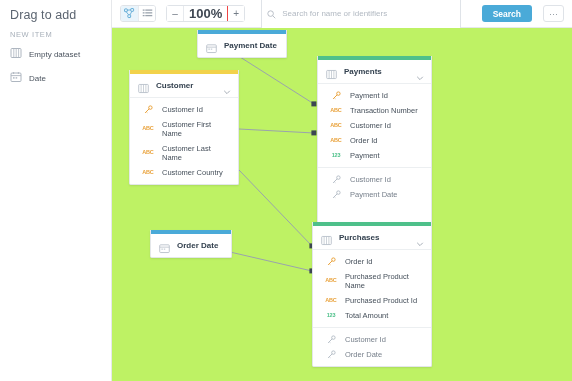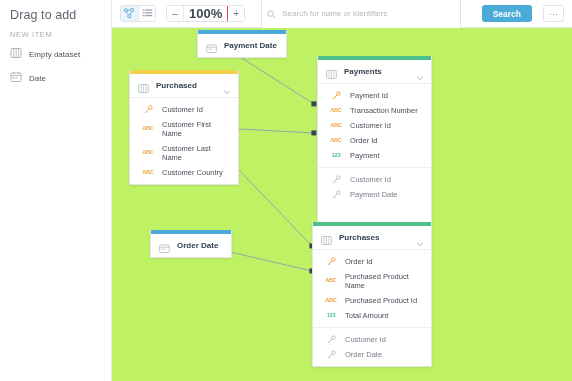--- a/index.html
+++ b/index.html
@@ -239,7 +239,7 @@
                 <line x1="6" y1="1.6" x2="6" y2="10.4" stroke="#b9c1ca" stroke-width="0.8"></line>
                 <line x1="8.6" y1="1.6" x2="8.6" y2="10.4" stroke="#b9c1ca" stroke-width="0.8"></line>
               </svg></span>
-            <span class="node-title">Purchased</span>
+            <span class="node-title">Customer</span>
             <span class="chev"><svg width="8" height="8" viewBox="0 0 10 10">
                 <polyline points="1.5,3.5 5,7 8.5,3.5" fill="none" stroke="#9aa3ad" stroke-width="1.1"></polyline>
               </svg></span>

